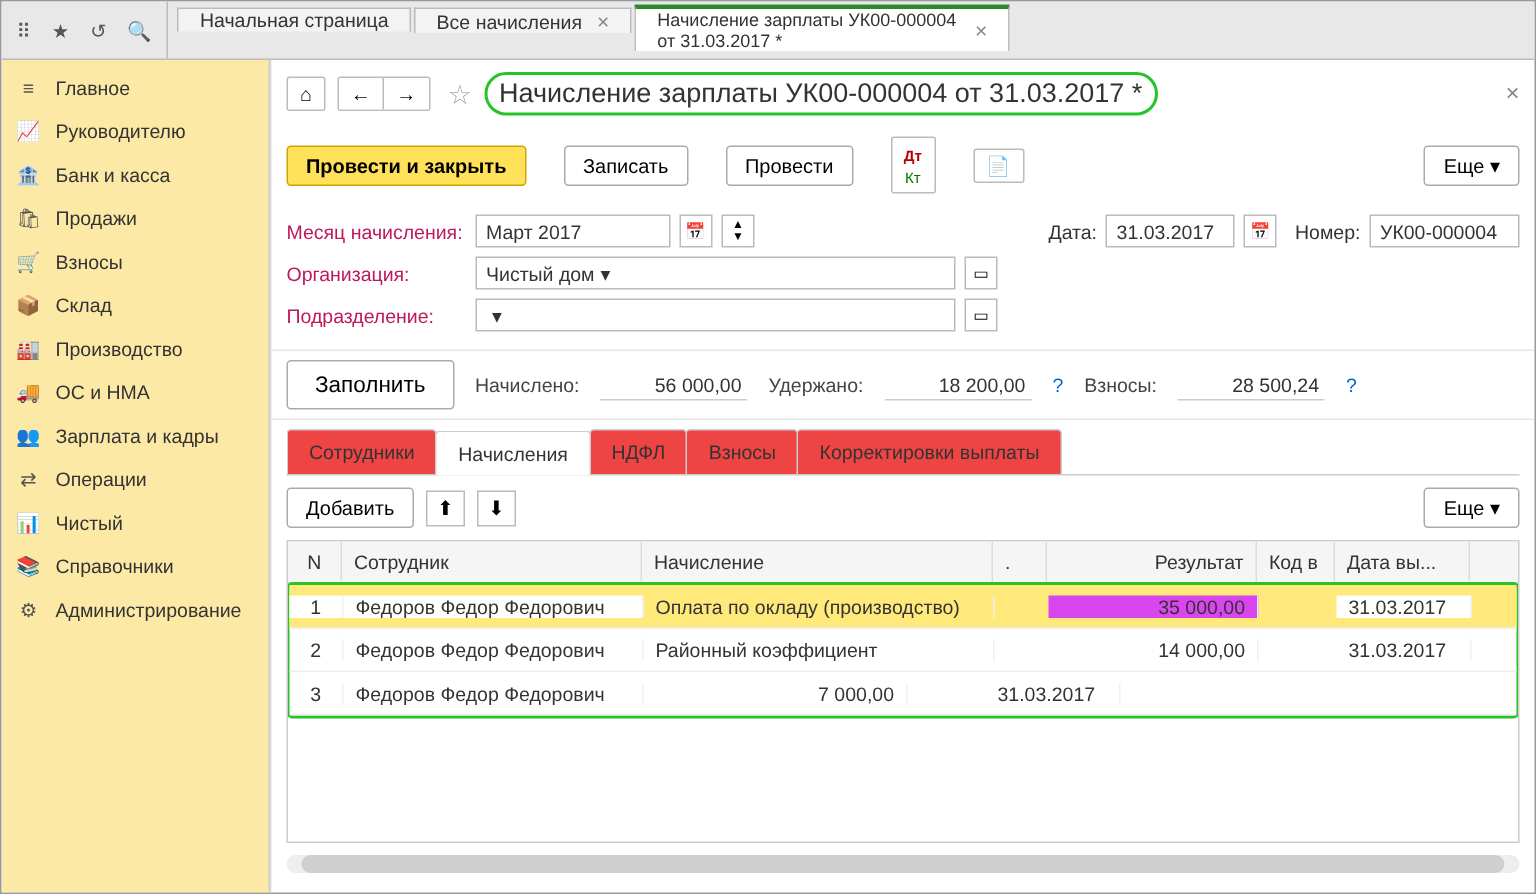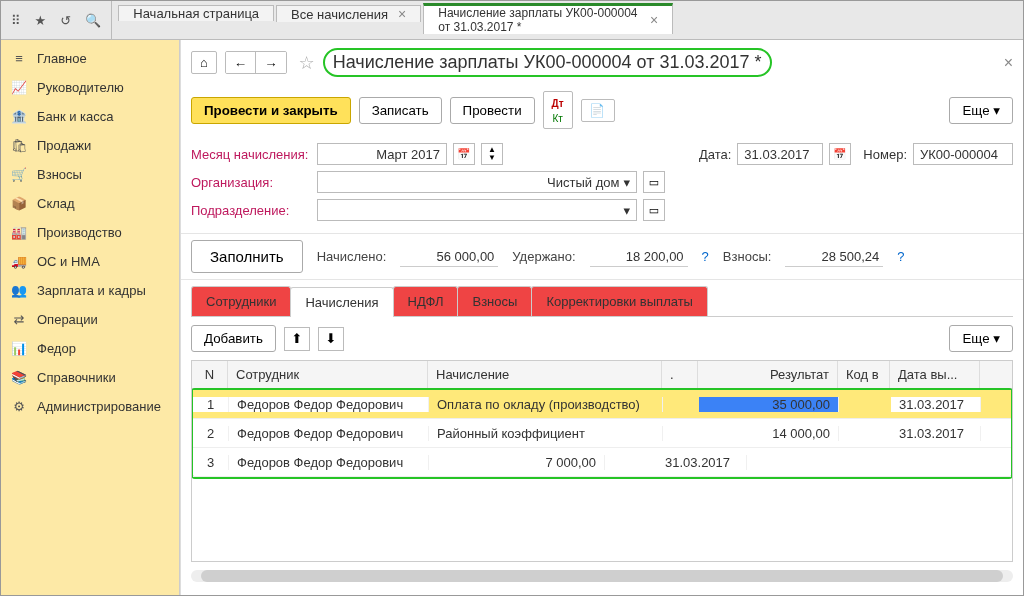--- a/index.html
+++ b/index.html
@@ -24,7 +24,7 @@
 .star{color:#aaa;font-size:18px;cursor:pointer;margin-left:4px}
 .doc-title{font-size:18px;color:#333;padding:2px 8px;border:2px solid #26c426;border-radius:16px}
 .close-x{margin-left:auto;cursor:pointer;font-size:16px;color:#888}
-.toolbar{display:flex;align-items:center;gap:8px;padding:6px 10px}
+.toolbar{display:flex;align-items:center;gap:25px;padding:6px 10px}
 .btn{border:1px solid #aaa;background:#fff;padding:5px 12px;cursor:pointer;border-radius:3px}
 .btn.primary{background:#ffe15a;border-color:#c9a600;font-weight:bold}
 .btn.more::after{content:" ▾"}

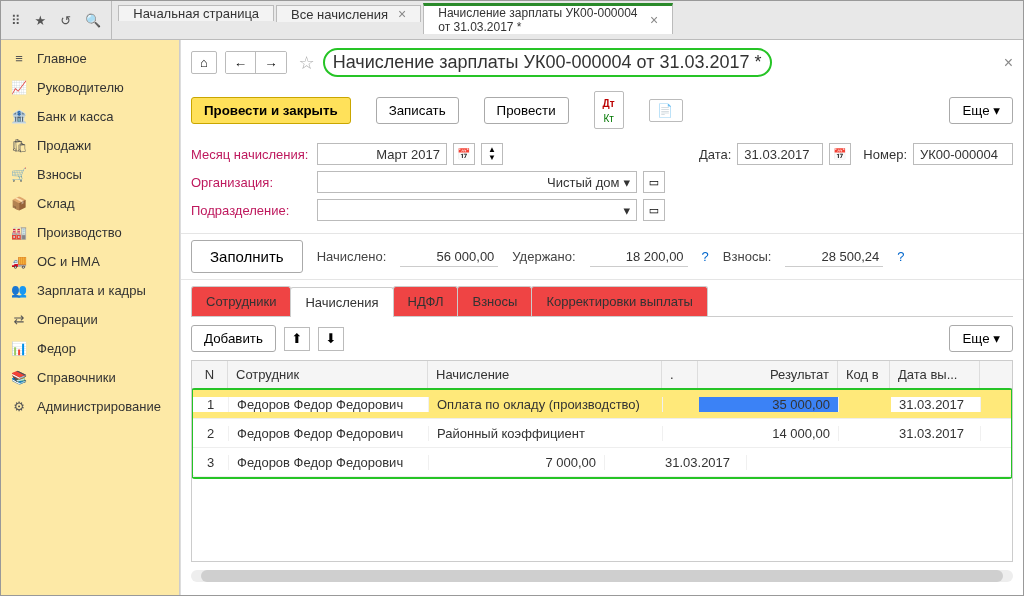--- a/index.html
+++ b/index.html
@@ -36,7 +36,7 @@
 .row{display:flex;align-items:center;gap:6px;margin:6px 0}
 .lbl{width:120px;color:#be185d}
 .inp{height:22px;border:1px solid #bbb;padding:0 6px;background:#fff;box-sizing:border-box}
-.inp.sel{display:flex;align-items:center;justify-content:flex-end;gap:4px}
+.inp.sel{display:flex;align-items:center;justify-content:flex-start;gap:4px}
 .mini-btn{border:1px solid #bbb;background:#fff;width:22px;height:22px;cursor:pointer;font-size:11px;display:inline-flex;align-items:center;justify-content:center}
 .sec-toolbar{display:flex;align-items:center;gap:14px;padding:6px 10px;border-top:1px solid #e5e5e5;border-bottom:1px solid #e5e5e5;margin-top:4px}
 .big-btn{border:1px solid #aaa;background:#fff;padding:7px 18px;font-size:15px;cursor:pointer;border-radius:3px}

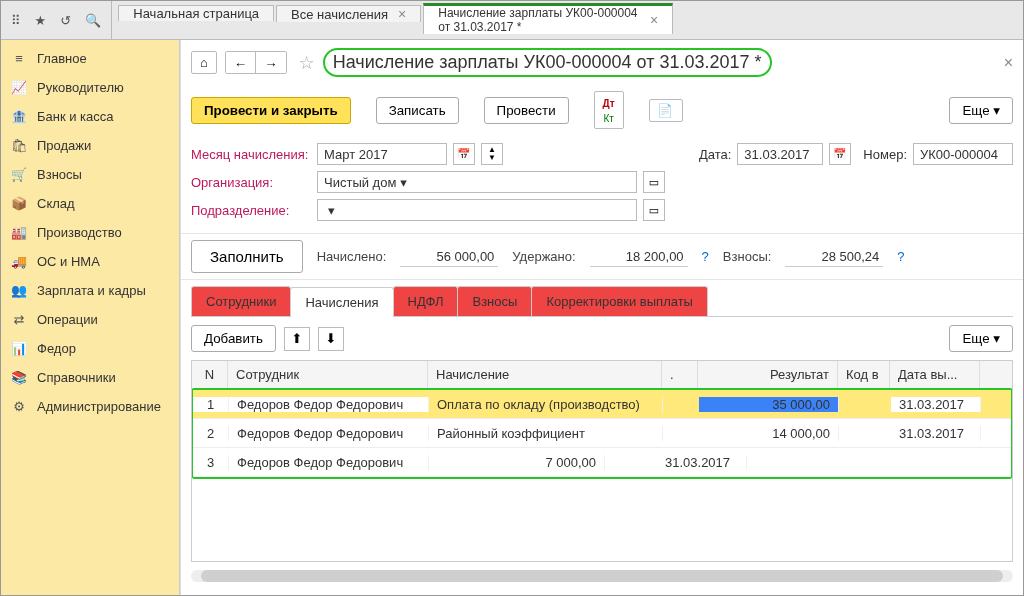--- a/index.html
+++ b/index.html
@@ -135,7 +135,7 @@
         </div>
       <div class="side-item">
           <span class="ico">📊</span>
-          <span>Федор</span>
+          <span>Чистый</span>
         </div>
       <div class="side-item">
           <span class="ico">📚</span>

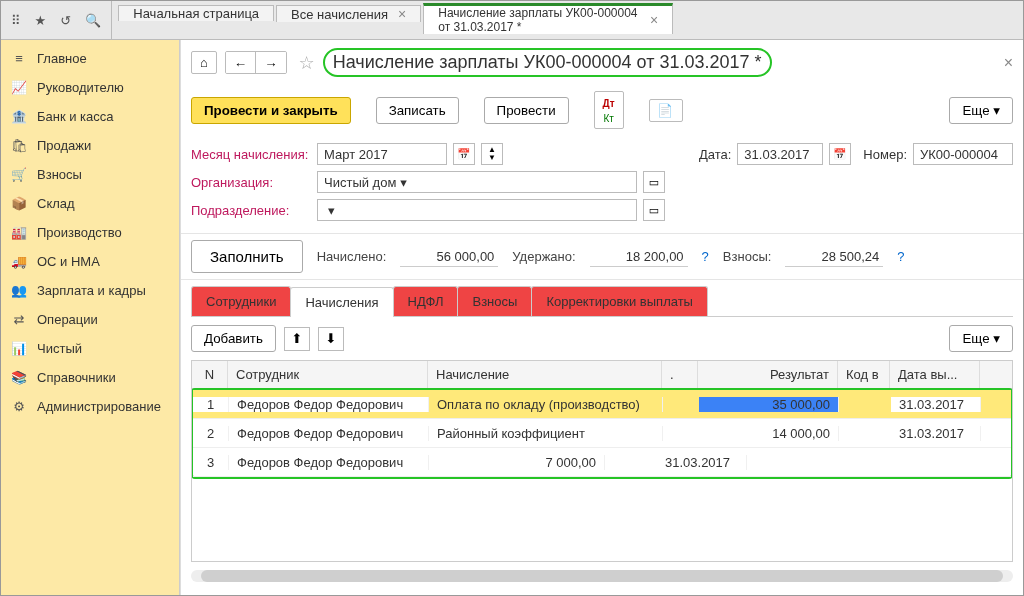--- a/index.html
+++ b/index.html
@@ -246,7 +246,7 @@
             <div class="gc c-emp" style="background:#fff">Федоров Федор Федорович</div>
             <div class="gc c-acc">Оплата по окладу (производство)</div>
             <div class="gc c-x"></div>
-            <div class="gc c-res" style="background:#3b82f6">35 000,00</div>
+            <div class="gc c-res" style="background:#d946ef">35 000,00</div>
             <div class="gc c-code"></div>
             <div class="gc c-date" style="background:#fff">31.03.2017</div>
           </div>

